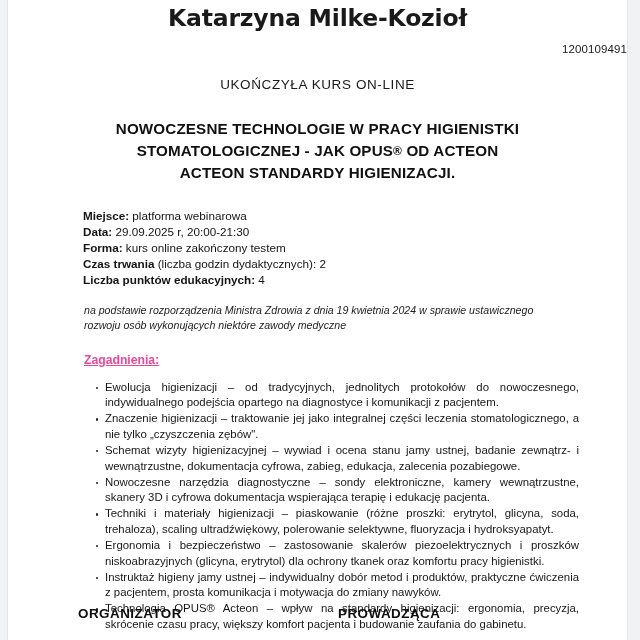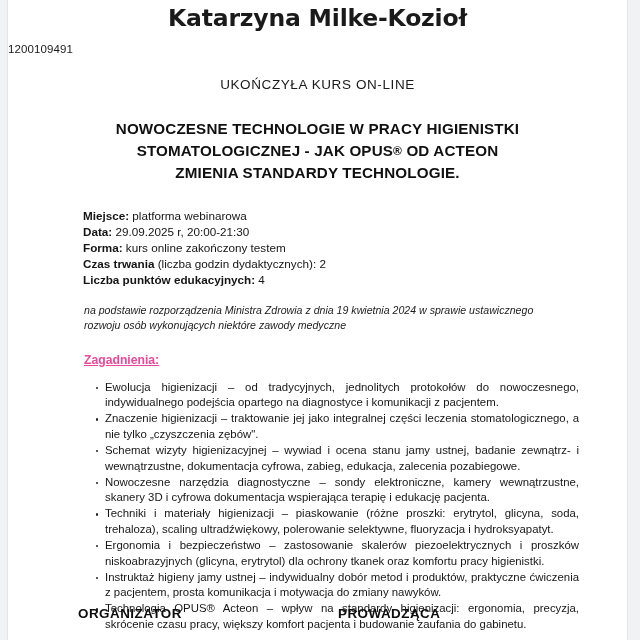--- a/index.html
+++ b/index.html
@@ -40,7 +40,7 @@
     color: #1a1a1a;
   }
   .recipient-id {
-    text-align: left;
+    text-align: right;
     font-size: 11.5px;
     letter-spacing: 0.1px;
     margin: 0;

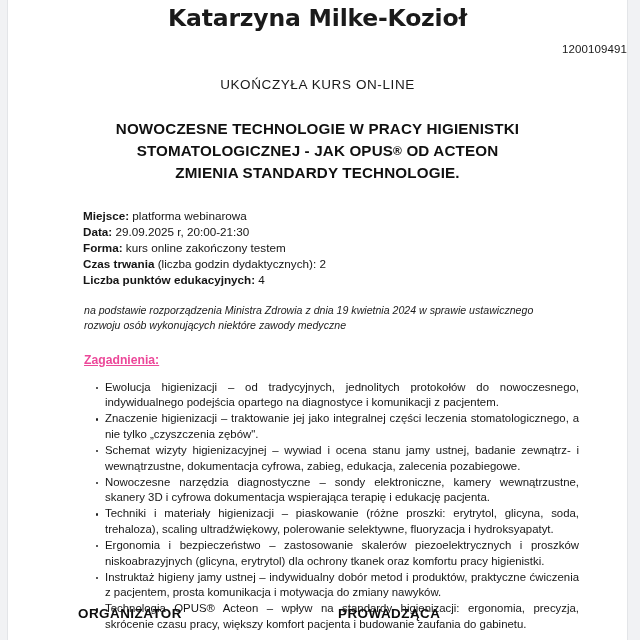--- a/index.html
+++ b/index.html
@@ -188,7 +188,7 @@
   <div class="course-title">
     <span>NOWOCZESNE TECHNOLOGIE W PRACY HIGIENISTKI</span><br>
     <span>STOMATOLOGICZNEJ - JAK OPUS</span><span class="reg">®</span><span> OD ACTEON</span><br>
-    <span>ZMIENIA STANDARDY TECHNOLOGIE.</span>
+    <span>ACTEON STANDARDY HIGIENIZACJI.</span>
   </div>
 
   <div class="meta">

